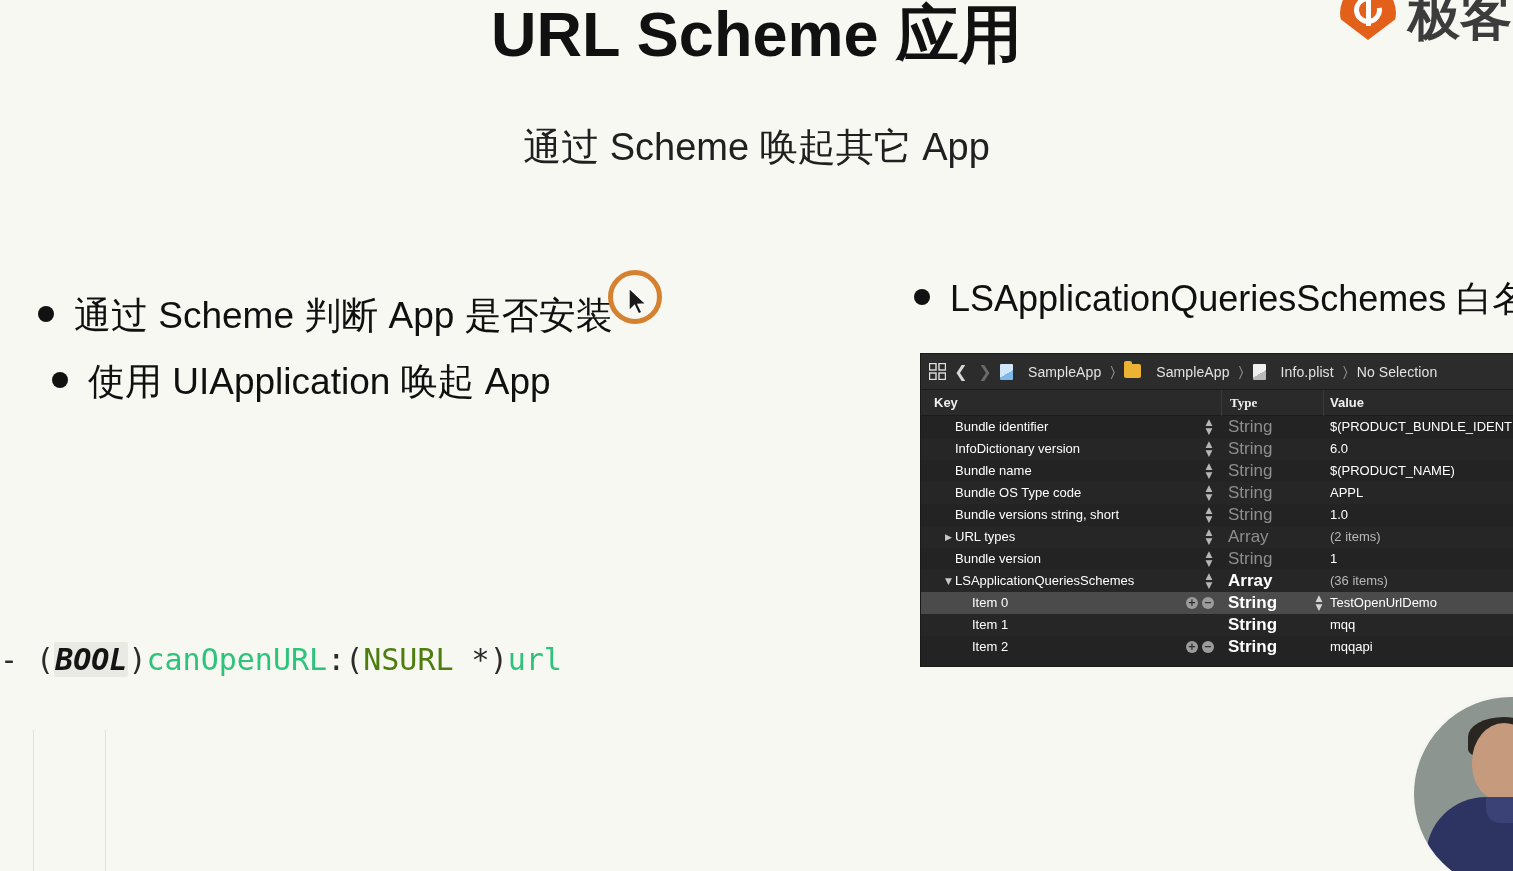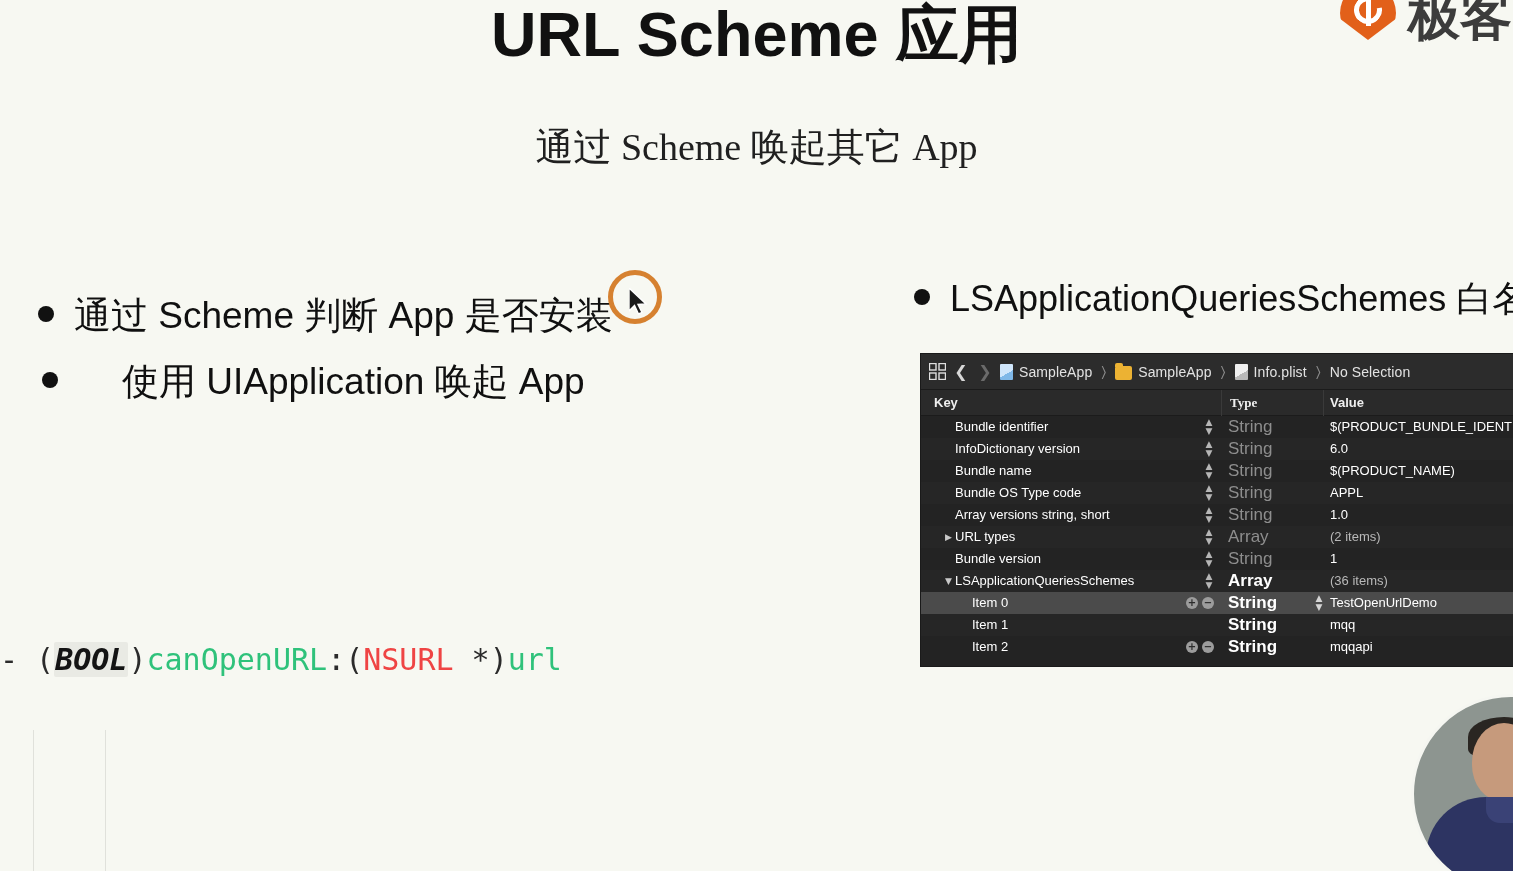--- a/index.html
+++ b/index.html
@@ -39,7 +39,6 @@
     color: #202020;
     line-height: 50px;
     white-space: nowrap;
-    font-family: Liberation Serif, serif;
   }
 
   

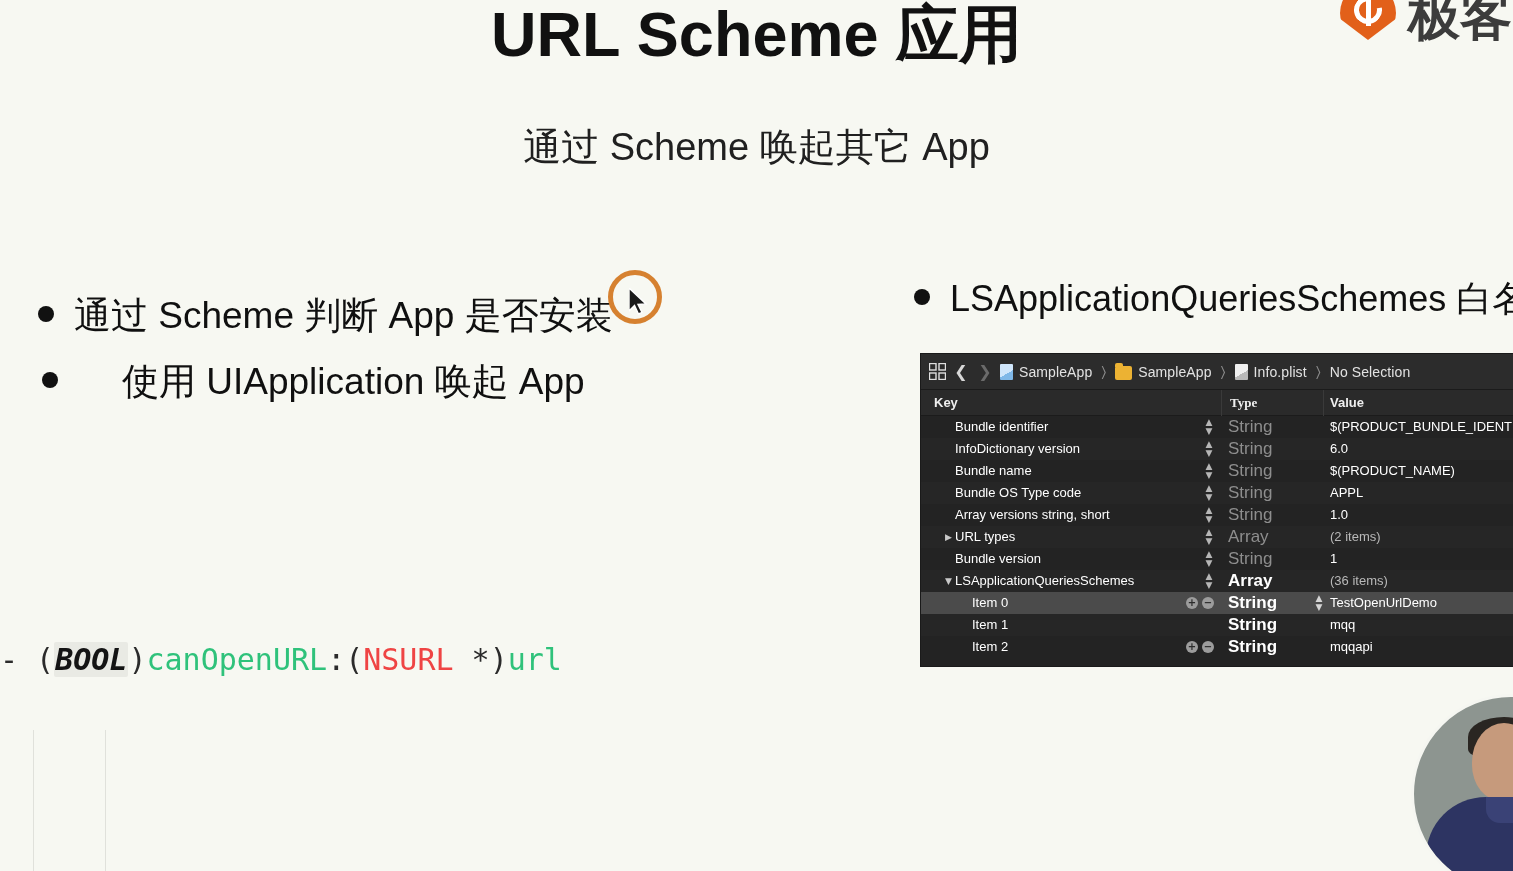--- a/index.html
+++ b/index.html
@@ -109,7 +109,7 @@
     line-height: 48px;
   }
   #bullet-left-1 { left: 38px; top: 292px; }
-  #bullet-left-2 { left: 42px; top: 358px; gap: 44px; }
+  #bullet-left-2 { left: 52px; top: 358px; }
   #bullet-right-1 { left: 914px; top: 275px; }
   #bullet-right-1 .bullet-text { font-size: 36px; }
 

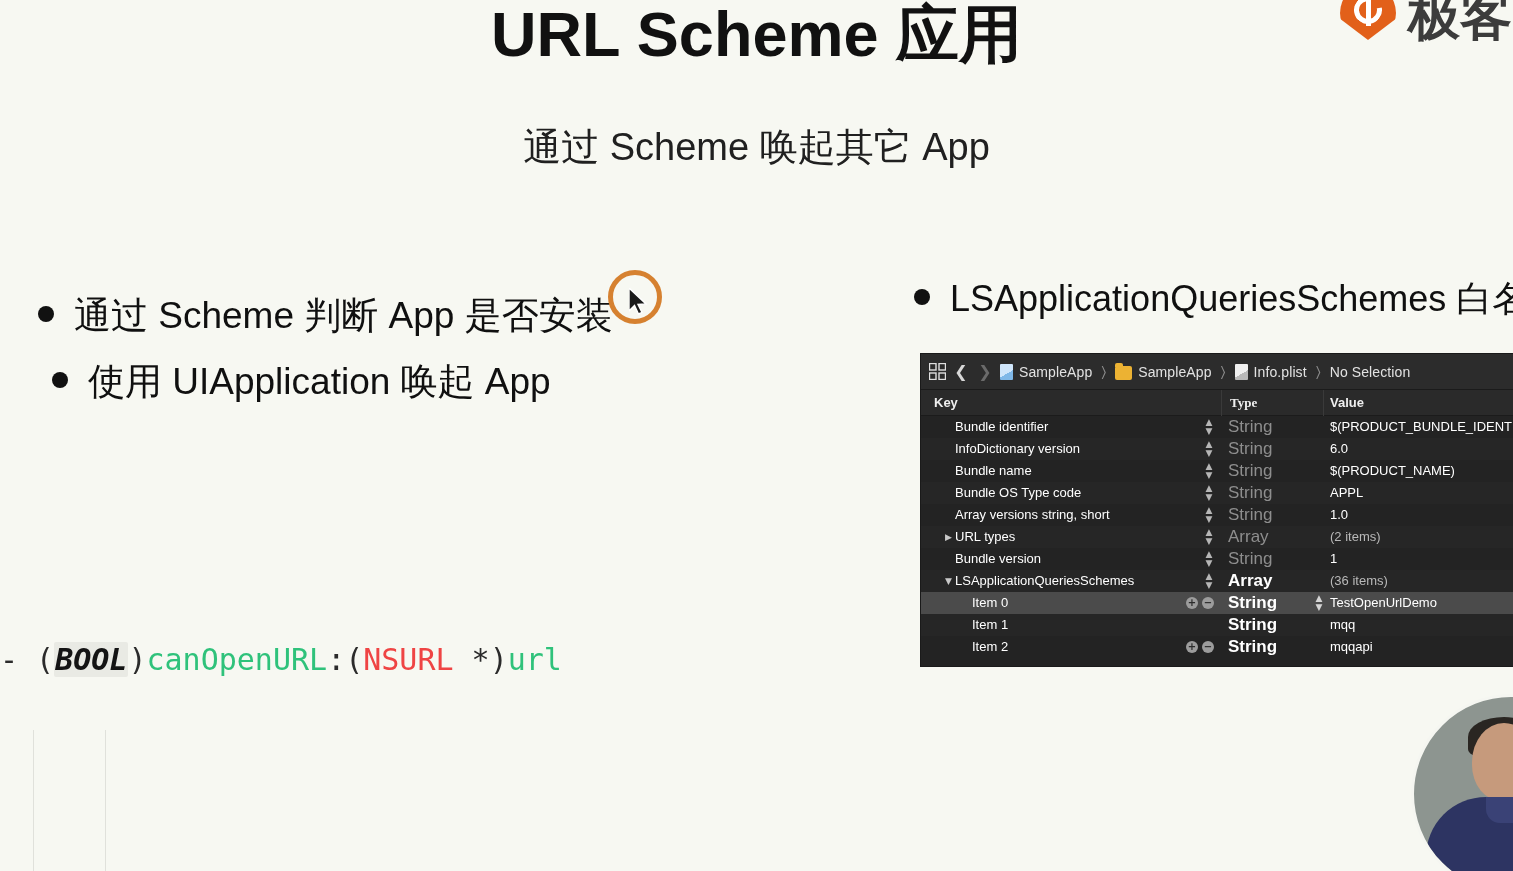--- a/index.html
+++ b/index.html
@@ -160,8 +160,8 @@
   .bc-chev.off { color: #6a6a6a; }
   .bc-item {
     display: flex;
-    align-items: flex-end;
-    gap: 6px;
+    align-items: flex-start;
+    gap: 15px;
     flex: 0 0 auto;
   }
   .bc-label {

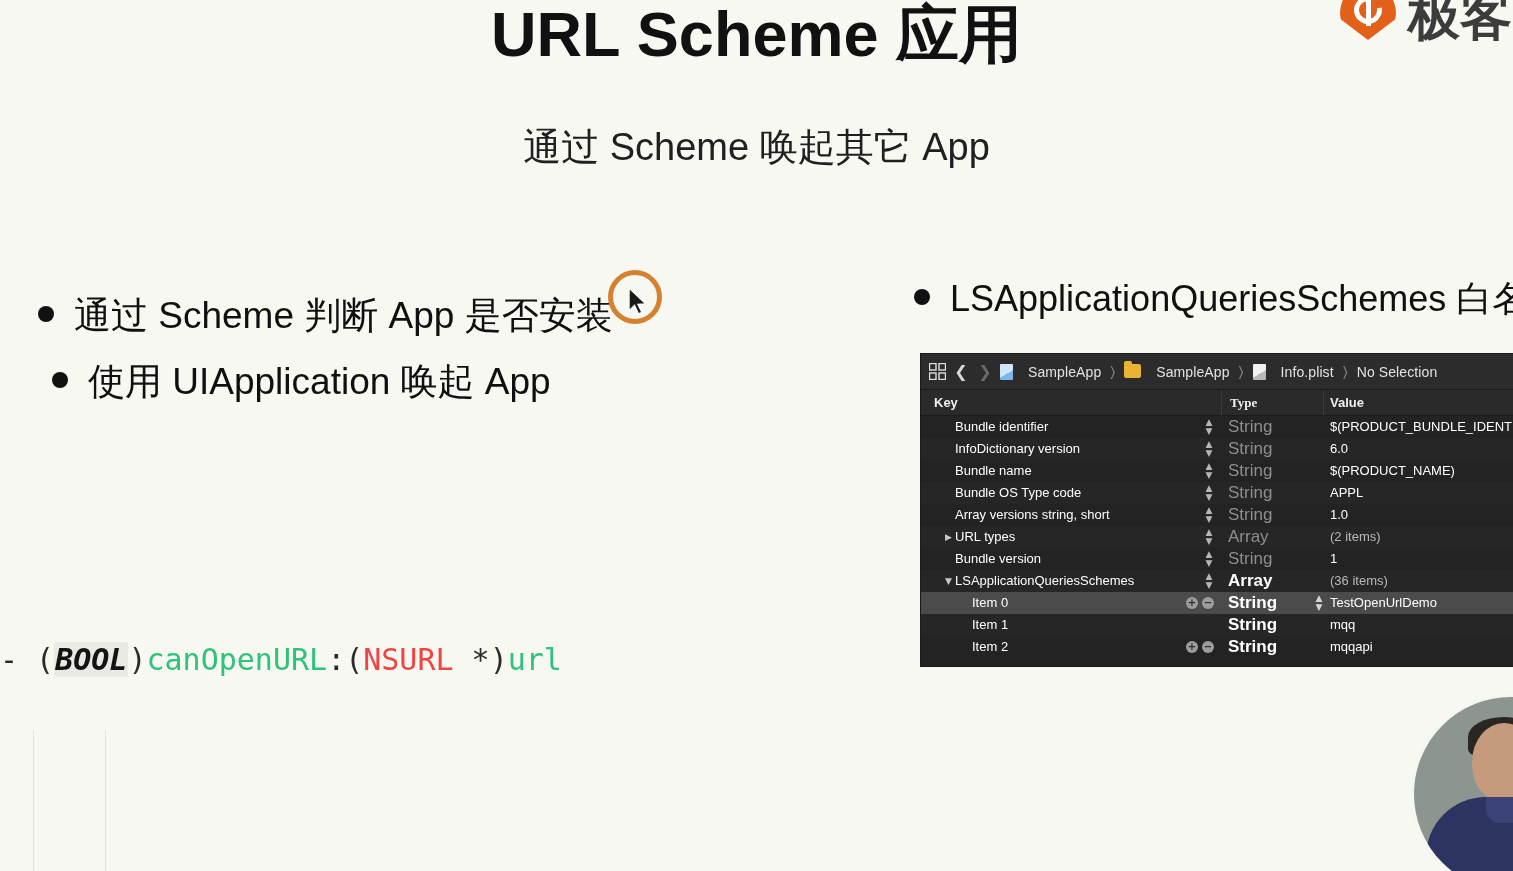--- a/index.html
+++ b/index.html
@@ -483,7 +483,7 @@
           <div class="pval">APPL</div>
         </div>
         <div class="prow">
-          <div class="pkey d0">Array versions string, short</div>
+          <div class="pkey d0">Bundle versions string, short</div>
           <div class="stepper">▲<br>▼</div>
           <div class="ptype">String</div>
           <div class="pval">1.0</div>

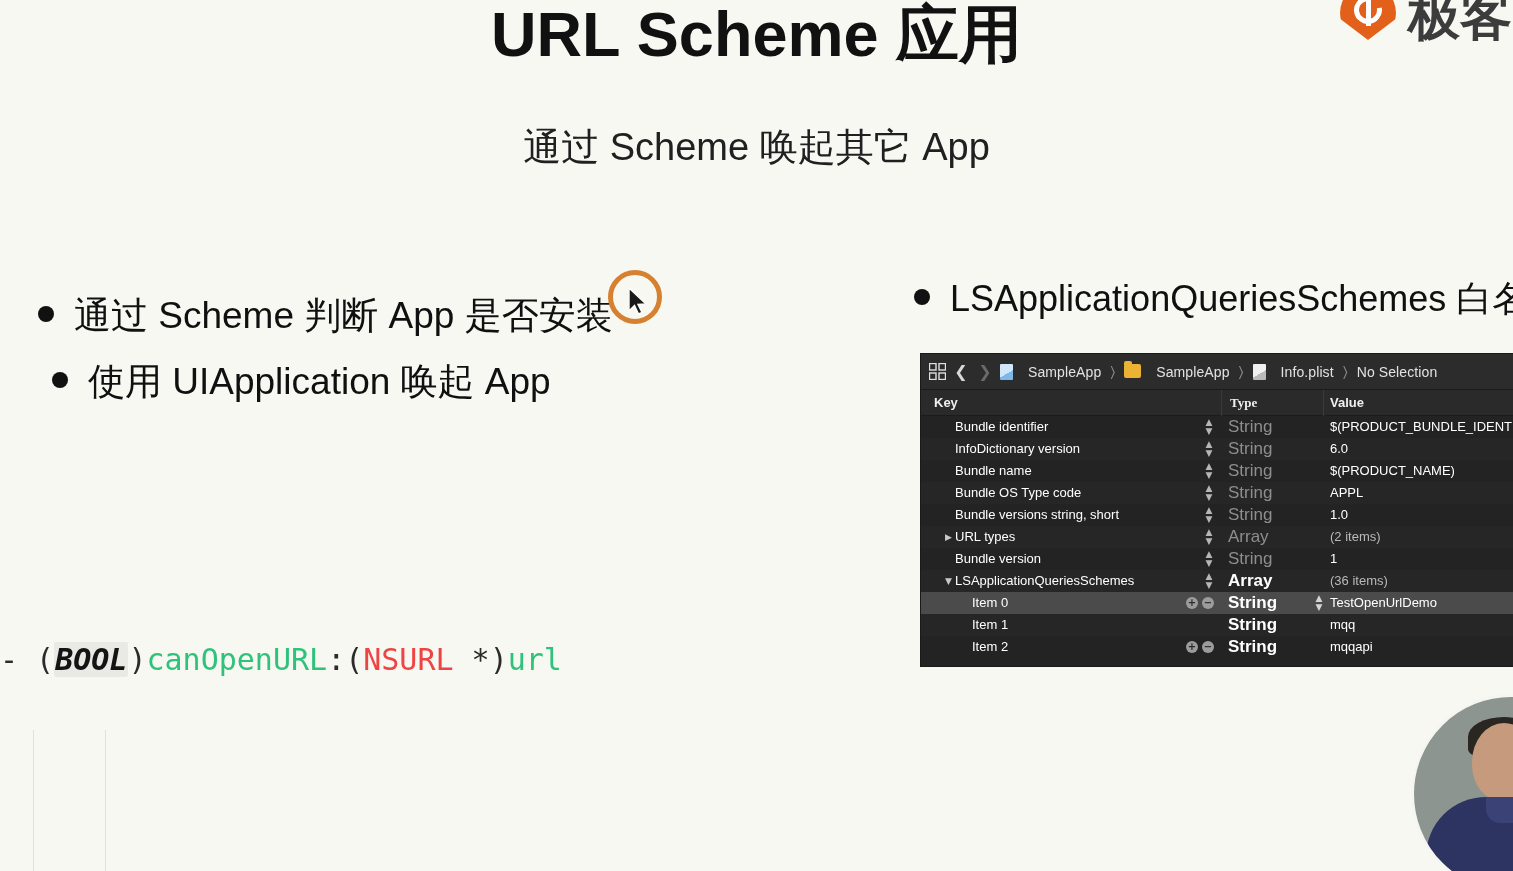--- a/index.html
+++ b/index.html
@@ -321,7 +321,7 @@
   #code .line { height: 36px; white-space: pre; }
   #code .gap  { height: 26px; }
   .t-green  { color: #2fc27b; }
-  .t-green2 { color: #ef4444; }
+  .t-green2 { color: #4d7c0f; }
   .t-dark   { color: #2b2b2b; }
   .t-kw {
     color: #141414;

